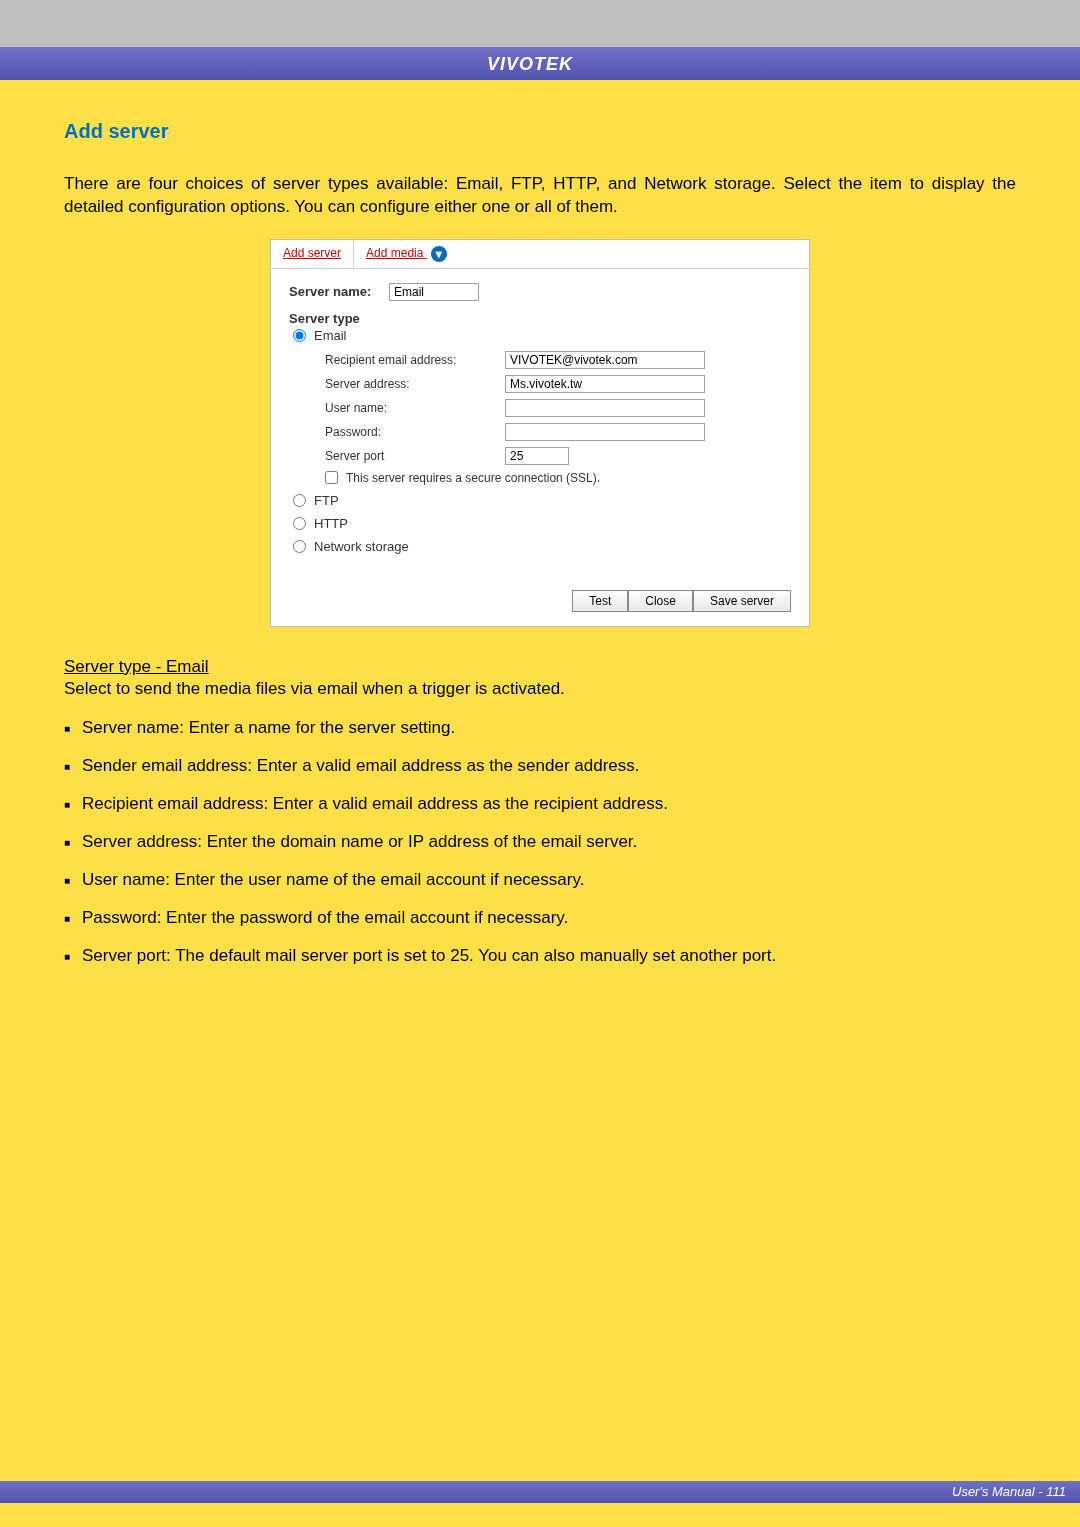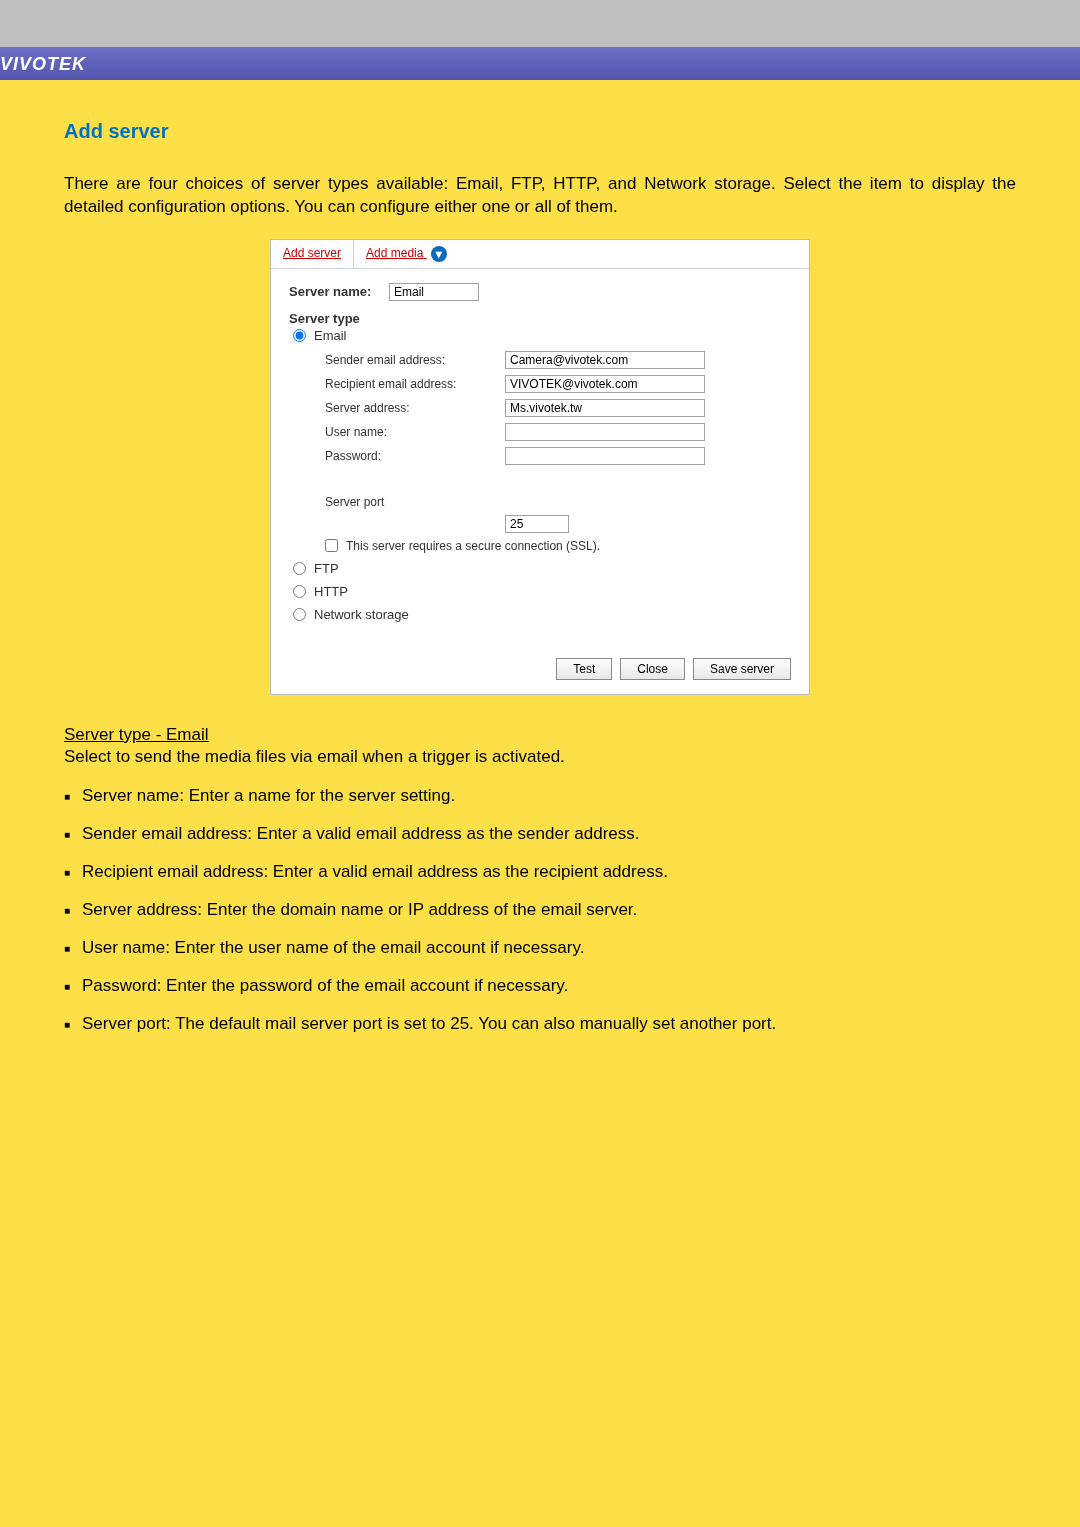--- a/index.html
+++ b/index.html
@@ -19,7 +19,7 @@
     background: linear-gradient(#6f71c8, #5153ad);
     display: flex;
     align-items: center;
-    justify-content: flex-start;
+    justify-content: center;
     padding-right: 20px;
   }
   .brand {

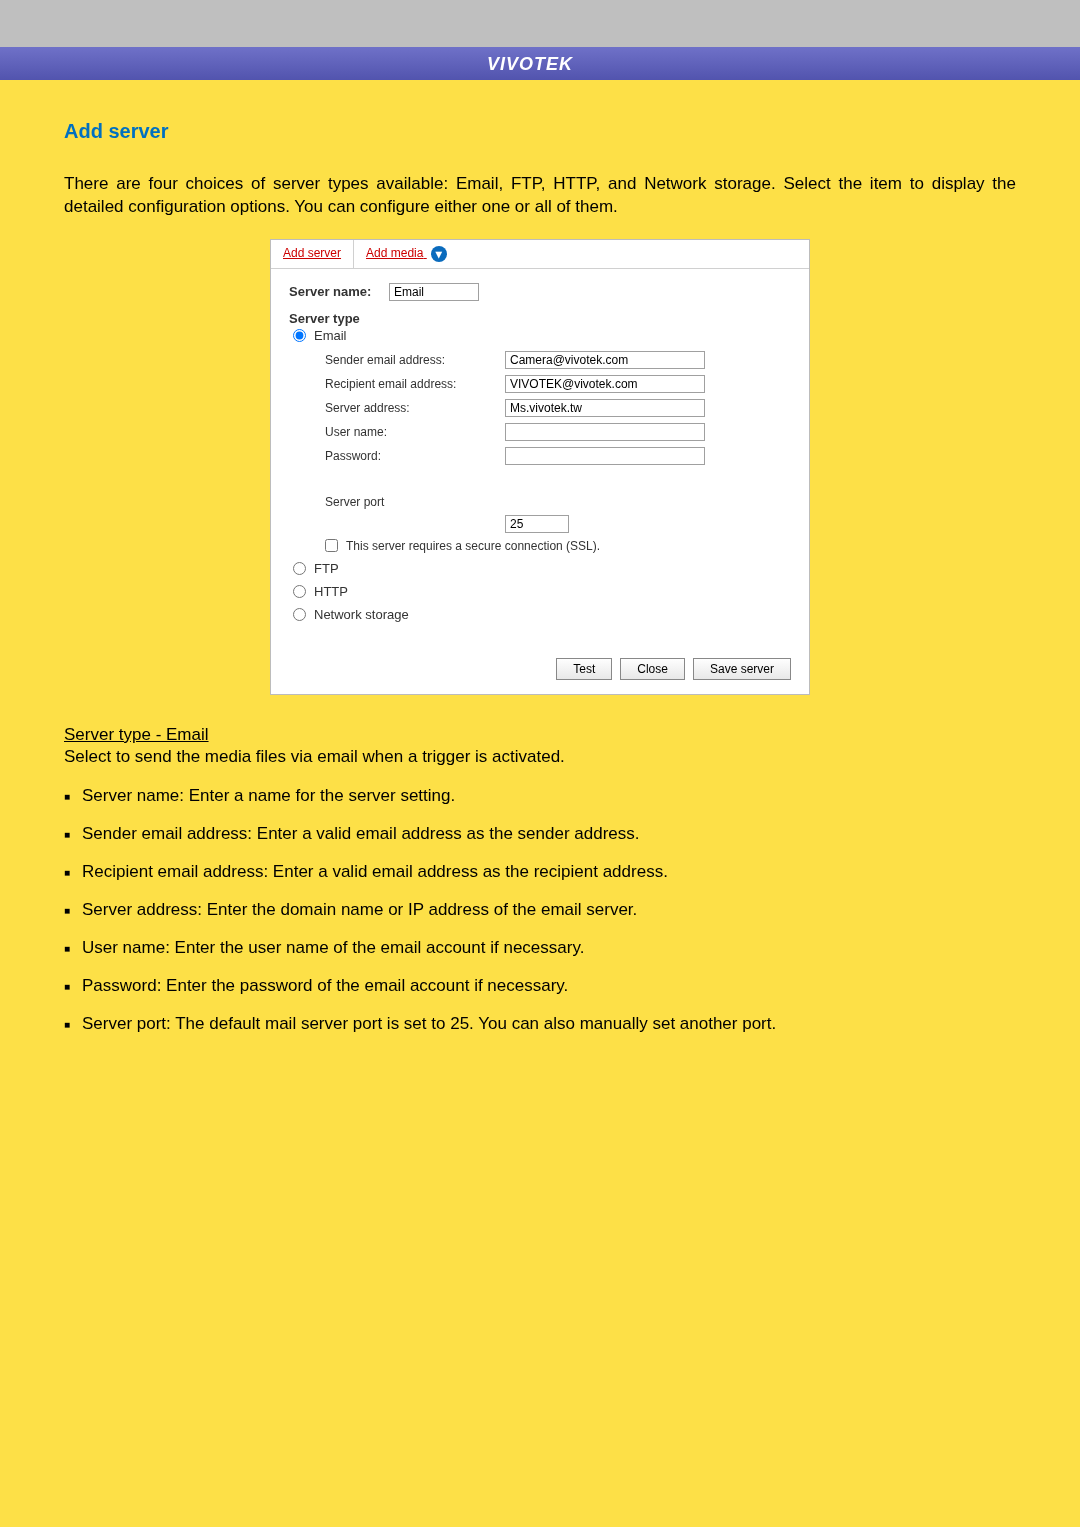--- a/index.html
+++ b/index.html
@@ -253,10 +253,6 @@
 
         <div class="fields">
           <div class="field-row">
-            <span class="flabel">Sender email address:</span>
-            <input type="text" value="Camera@vivotek.com" style="">
-          </div>
-          <div class="field-row">
             <span class="flabel">Recipient email address:</span>
             <input type="text" value="VIVOTEK@vivotek.com" style="">
           </div>

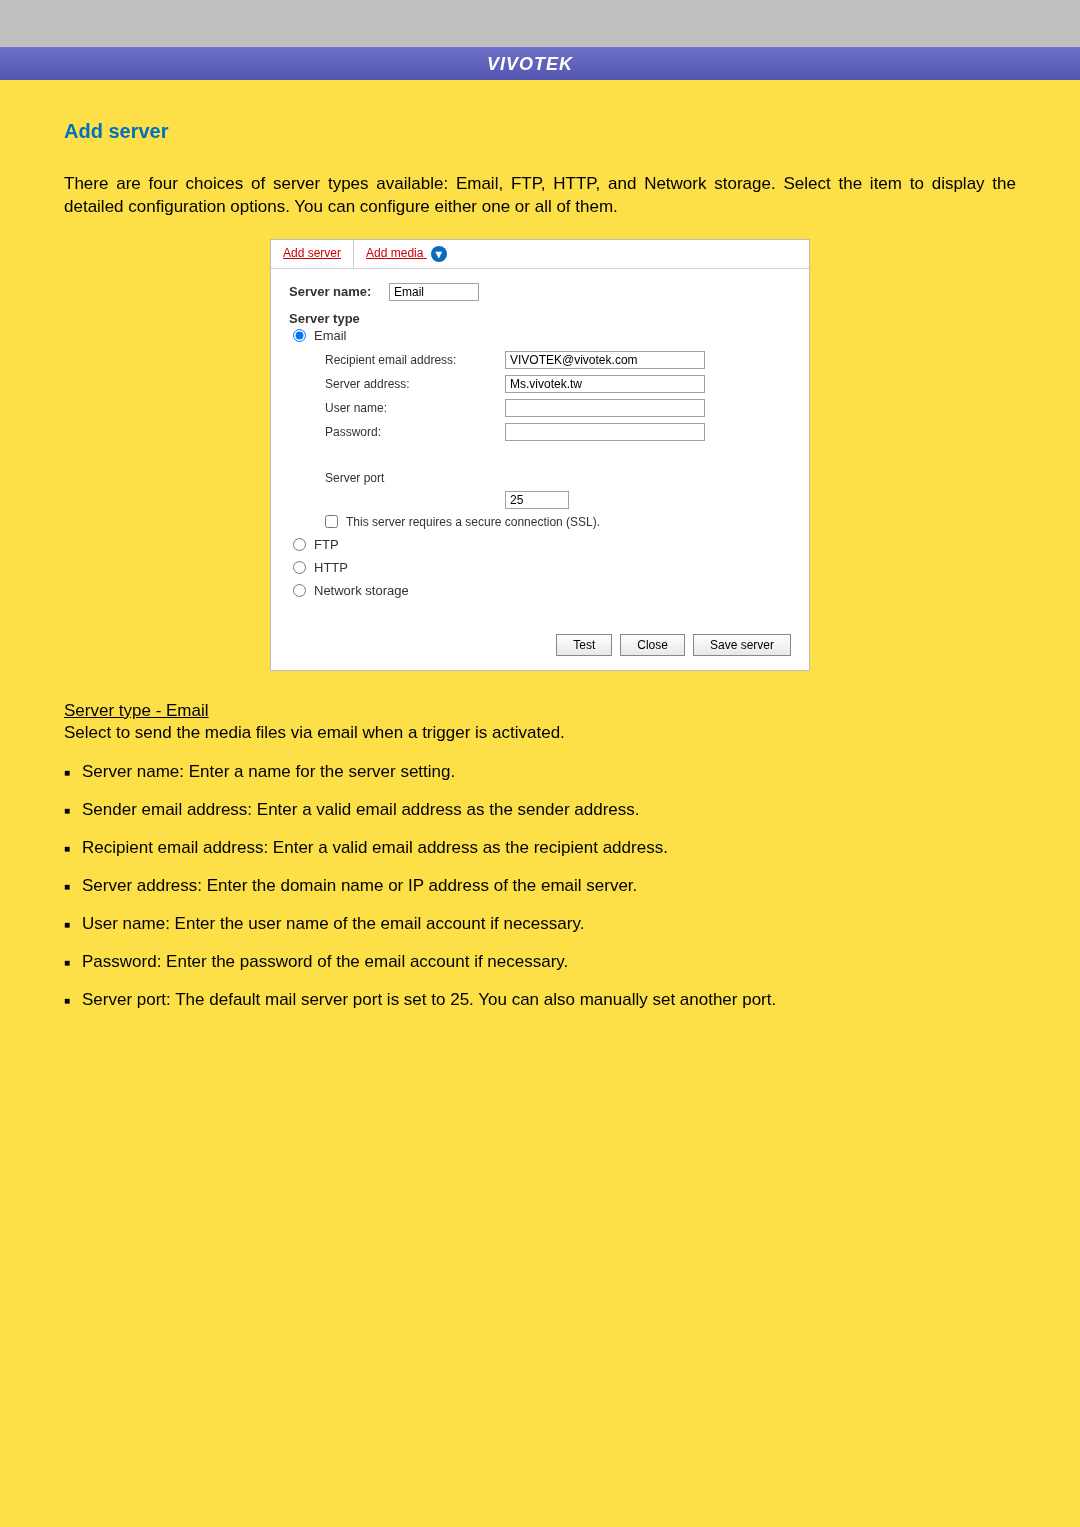--- a/index.html
+++ b/index.html
@@ -144,7 +144,7 @@
     font-size: 12px;
     height: 18px;
   }
-  .field-row input.short { width: 64px; margin-top: 44px; }
+  .field-row input.short { width: 64px; }
   .ssl-row {
     display: flex;
     align-items: center;

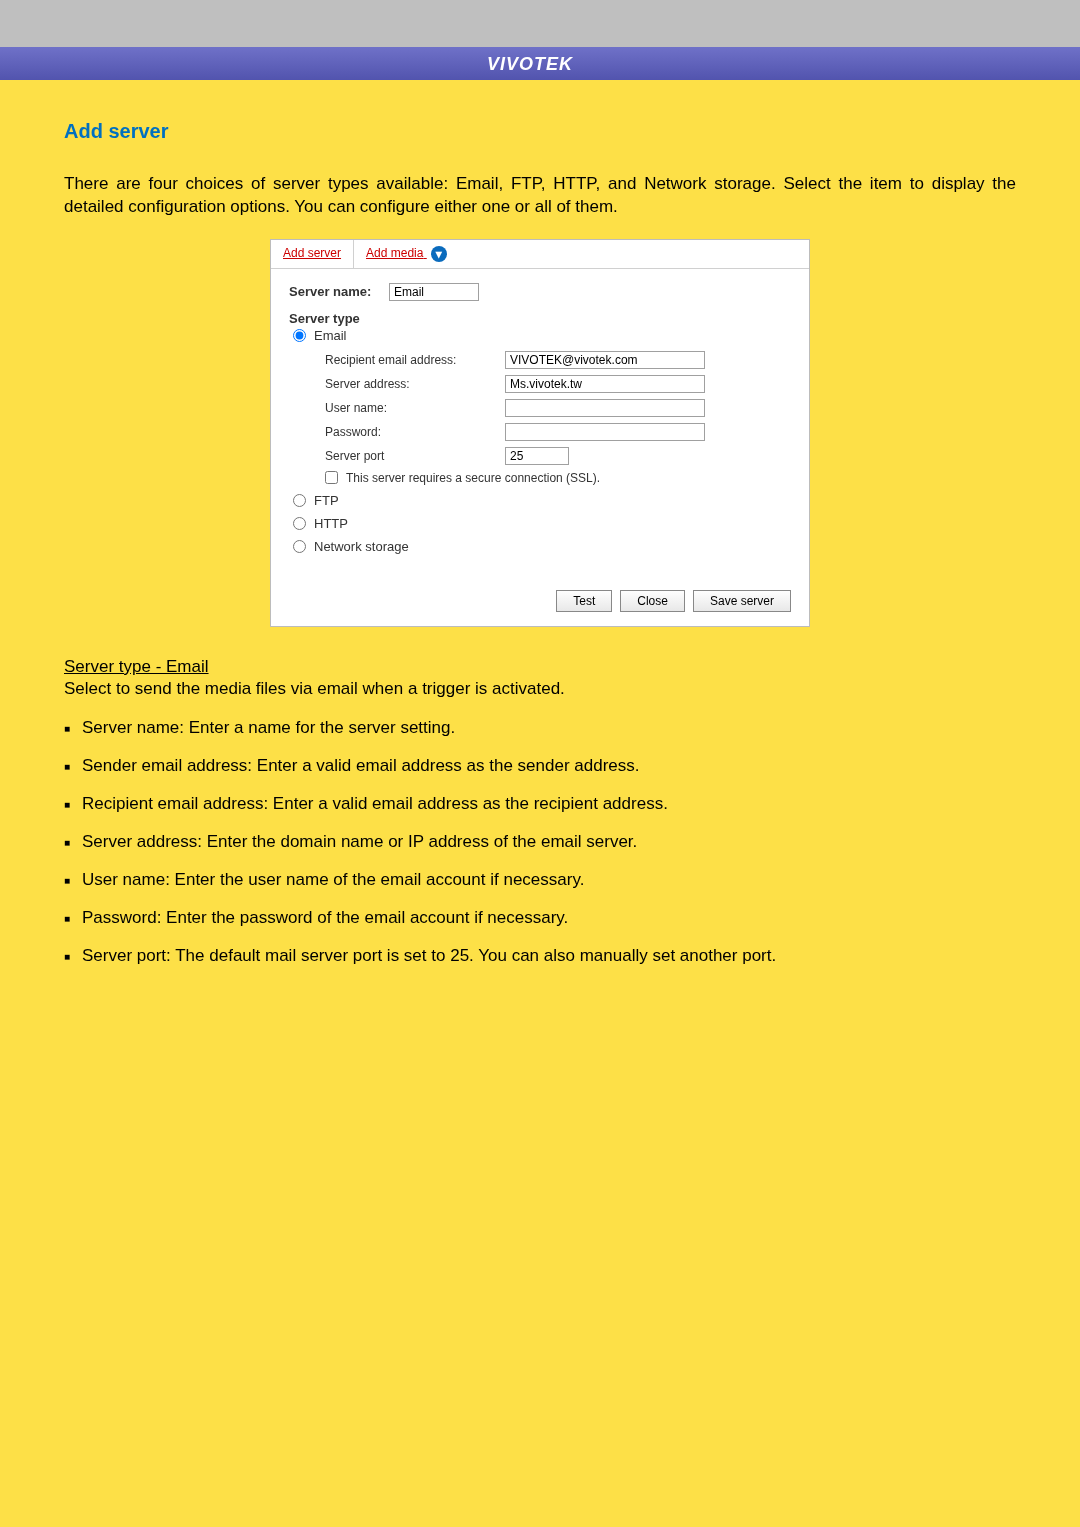--- a/index.html
+++ b/index.html
@@ -157,7 +157,7 @@
   .panel-buttons {
     display: flex;
     justify-content: flex-end;
-    gap: 8px;
+    gap: 0;
     padding: 14px 18px 14px 18px;
   }
   .panel-buttons button {

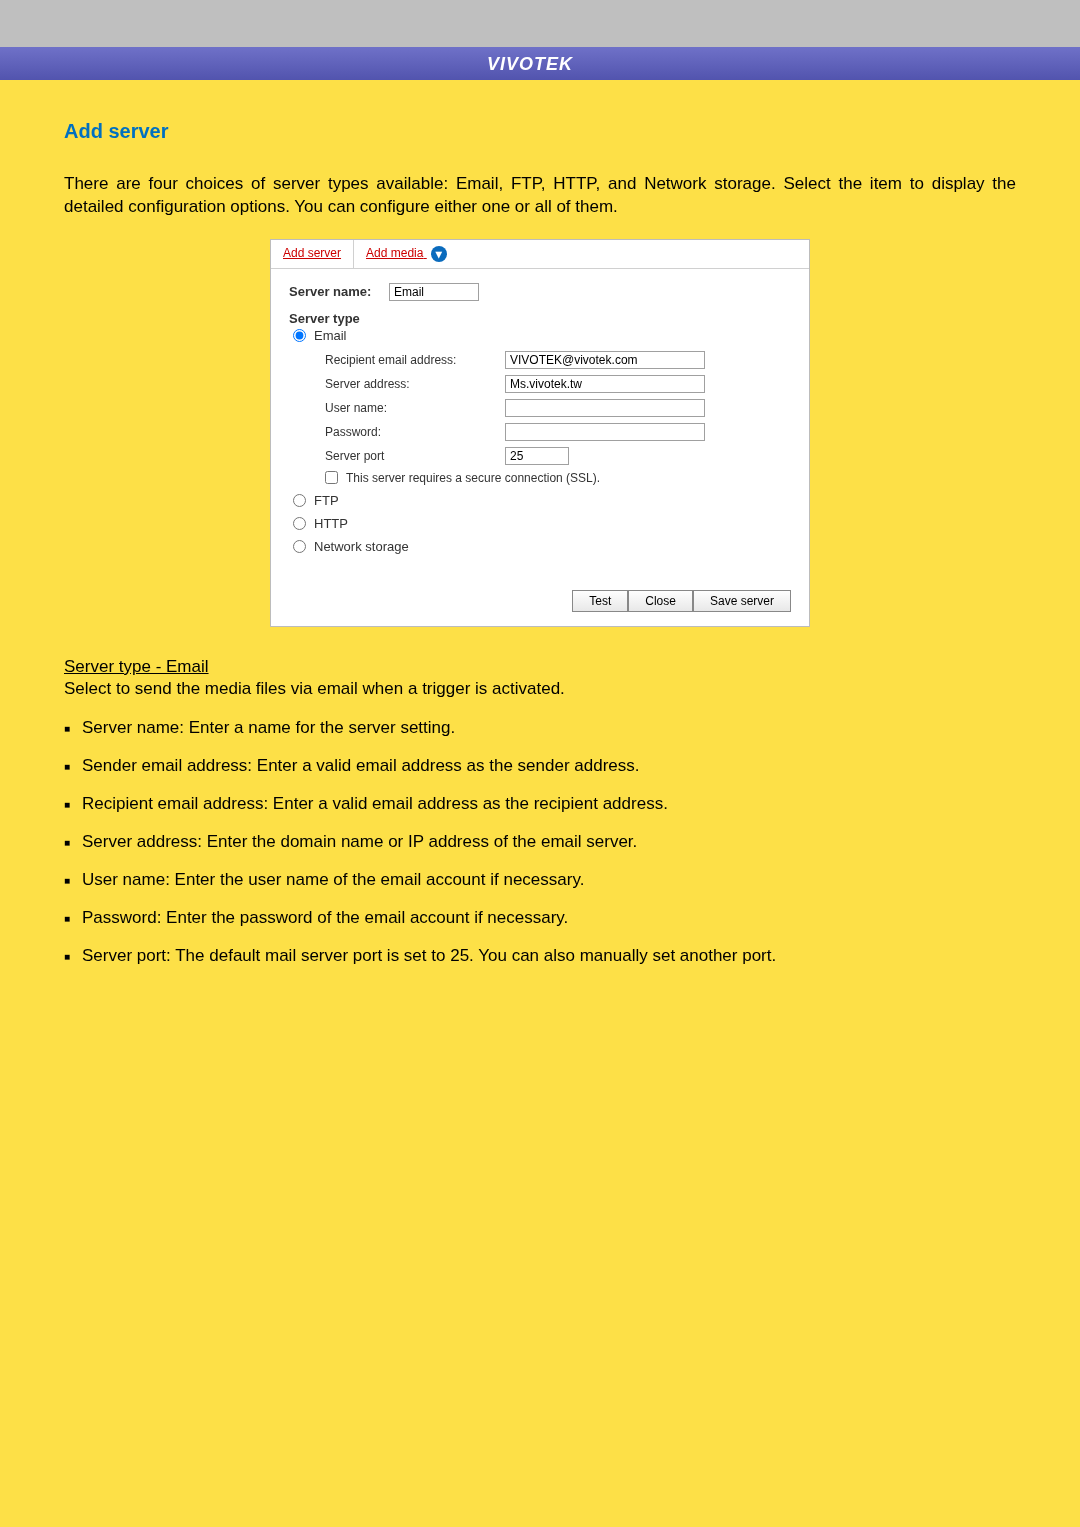--- a/index.html
+++ b/index.html
@@ -315,6 +315,9 @@
   </ul>
 
 
+  <div class="footer">
+    <span>User's Manual - 111</span>
+  </div>
 
 </div>
 

